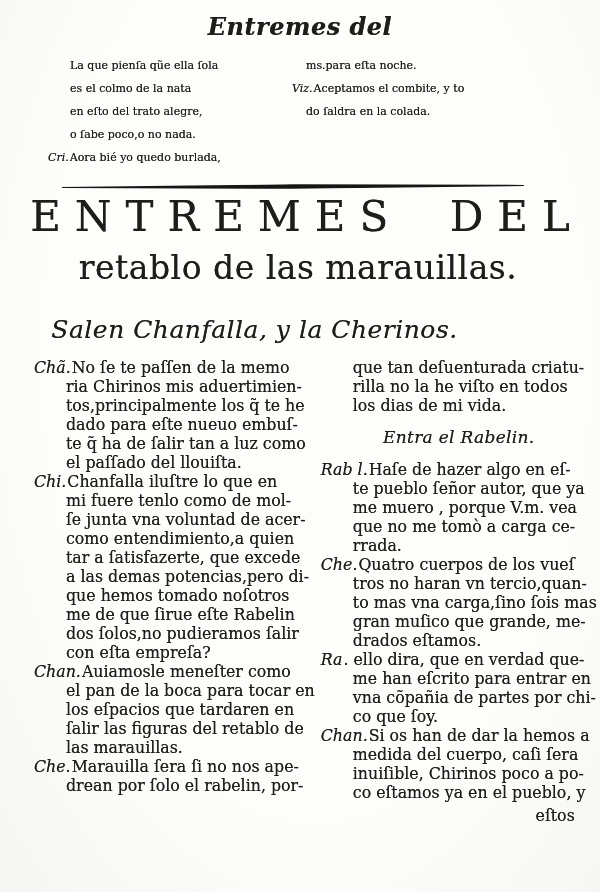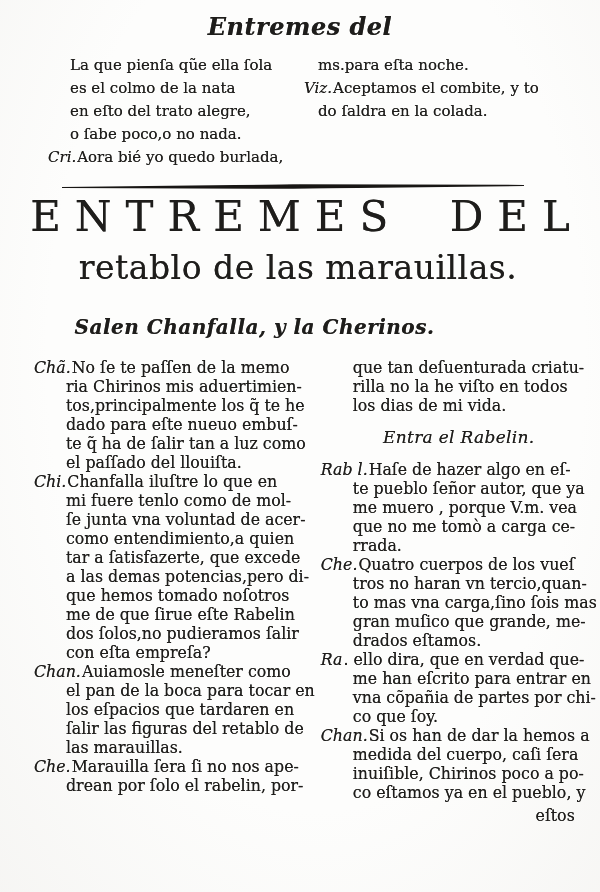--- a/index.html
+++ b/index.html
@@ -35,8 +35,7 @@
     position: absolute;
     top: 54px; left: 48px; width: 516px;
     display: flex;
-    gap: 12px;
-    font-size: 15px;
+    font-size: 11px;
     line-height: 23px;
   }
   .top-col-left  { flex: 0 0 244px; }

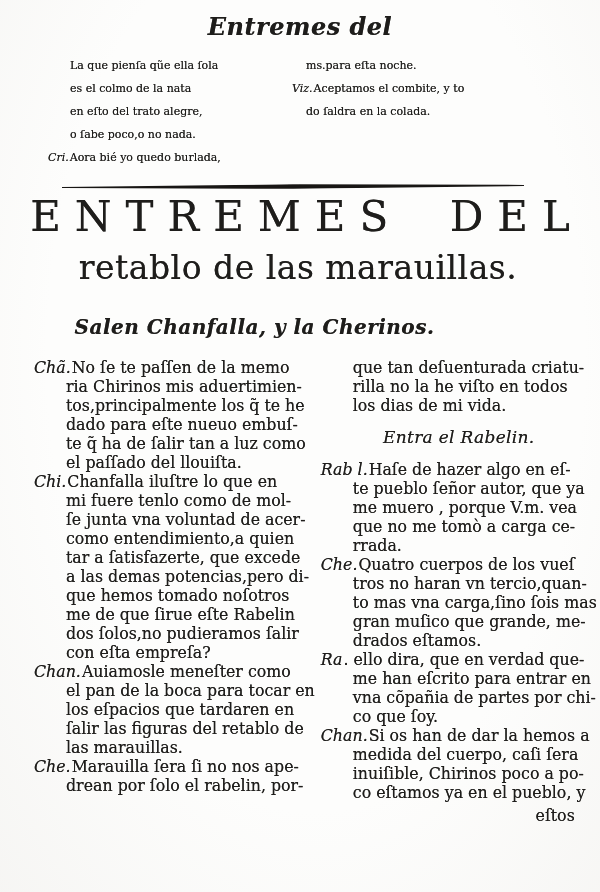--- a/index.html
+++ b/index.html
@@ -79,9 +79,8 @@
     top: 315px; left: 0; width: 509px;
     text-align: center;
     font-style: italic;
-    font-size: 20px;
+    font-size: 25px;
     letter-spacing: 0.5px;
-    font-weight: bold;
   }
 
   

